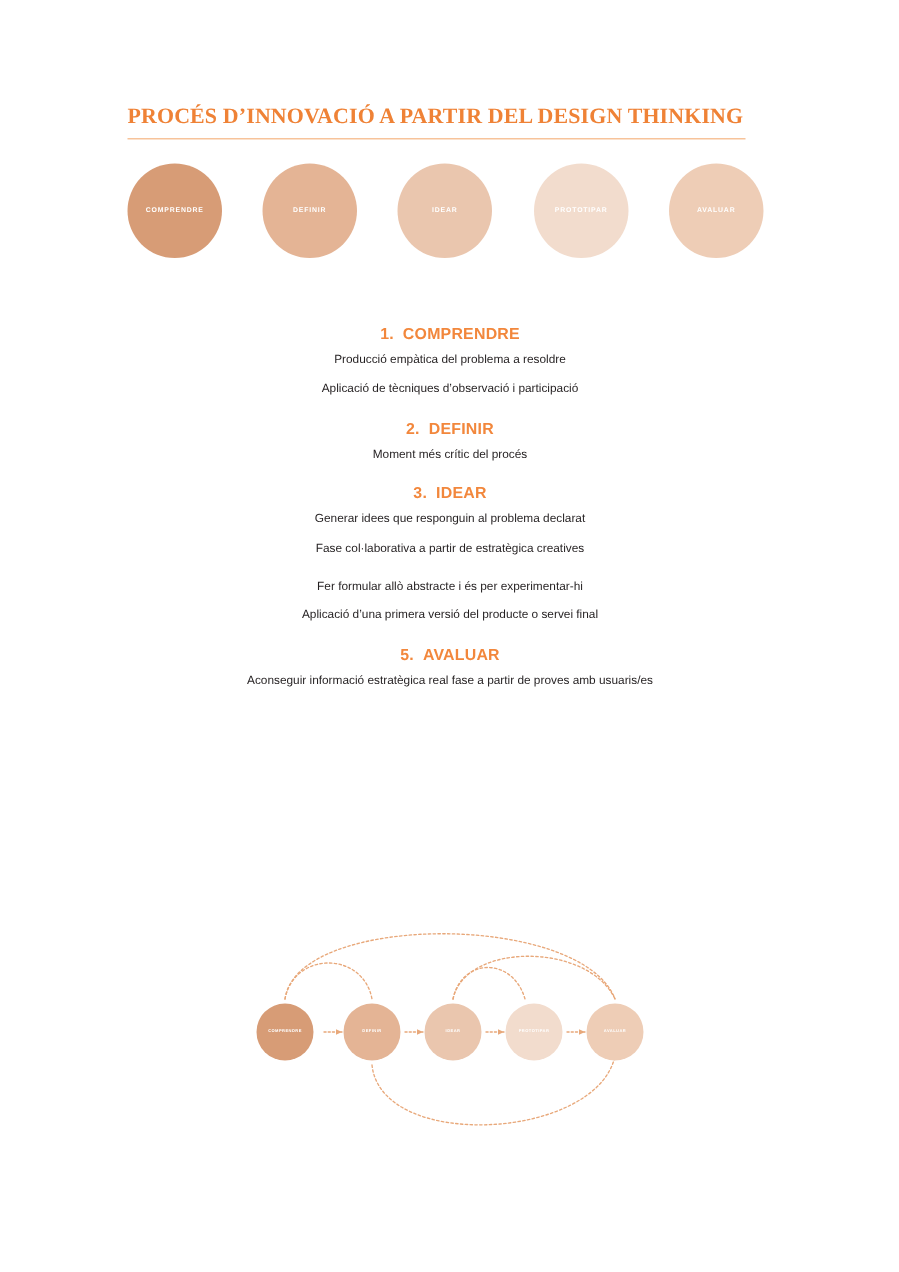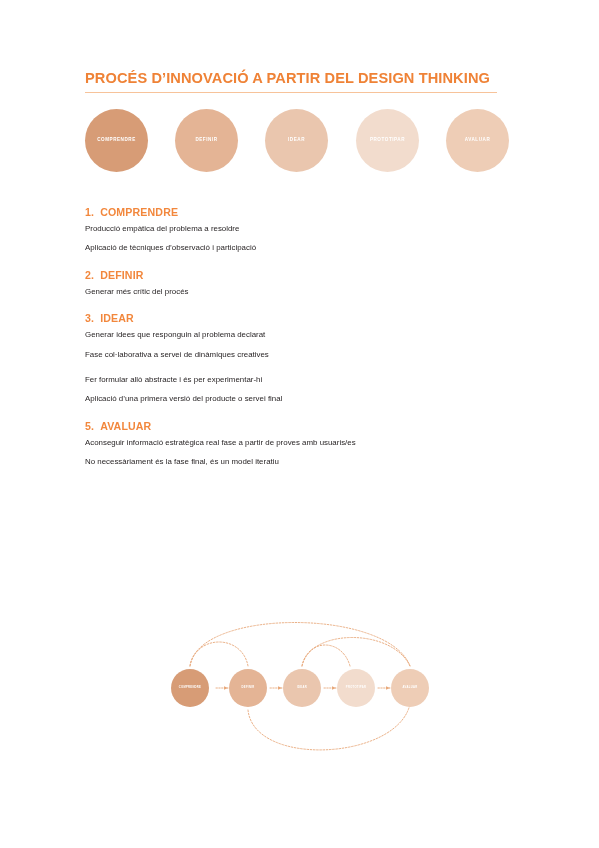--- a/index.html
+++ b/index.html
@@ -144,7 +144,7 @@
 <div class="page">
 
   <div class="header">
-    <div class="title" style="color: rgb(239, 130, 54);">PROCÉS D’INNOVACIÓ A PARTIR DEL DESIGN THINKING</div>
+    <div class="title" style="color: rgb(239, 130, 54); font-family: Liberation Serif, serif;">PROCÉS D’INNOVACIÓ A PARTIR DEL DESIGN THINKING</div>
     <div class="title-rule" style="background: rgb(247, 195, 154);"></div>
   </div>
 

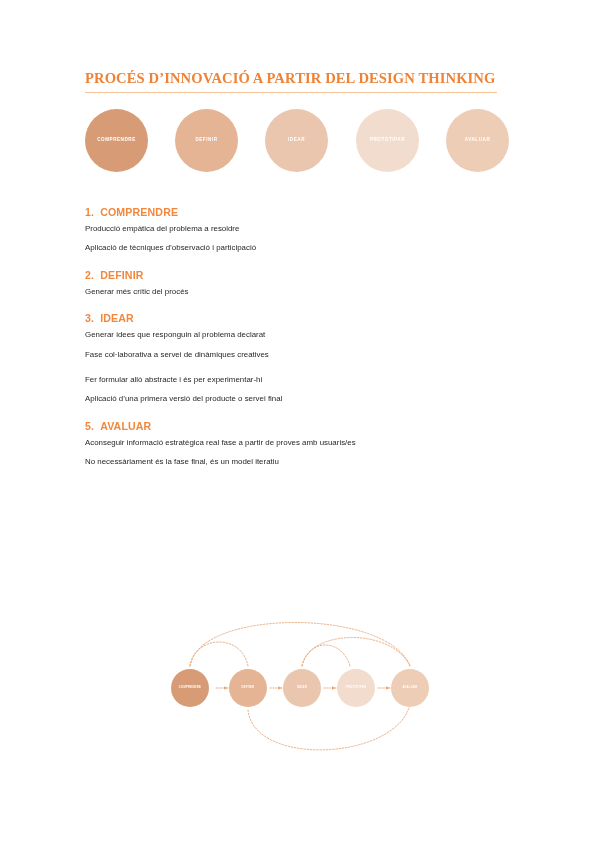--- a/index.html
+++ b/index.html
@@ -77,8 +77,9 @@
   .sections {
     position: absolute;
     left: 85px;
-    top: 206px;
+    top: 217px;
     width: 430px;
+    text-align: center;
   }
   .section {
     margin-bottom: 15.5px;

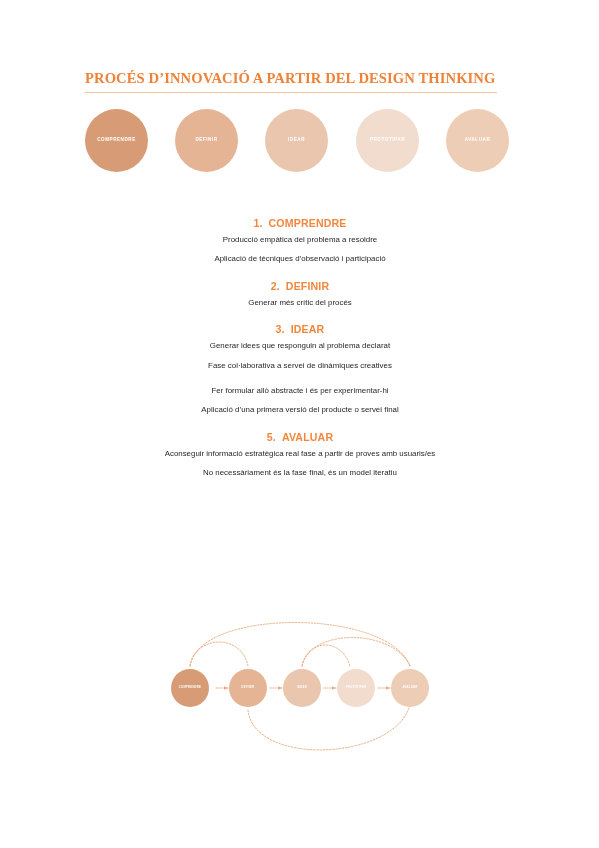--- a/index.html
+++ b/index.html
@@ -181,7 +181,7 @@
       <div class="sec-head">
         <span class="num">2.</span><span>DEFINIR</span>
       </div>
-      <div class="sec-line">Generar més crític del procés</div>
+      <div class="sec-line">Moment més crític del procés</div>
     </div>
 
     <div class="section">

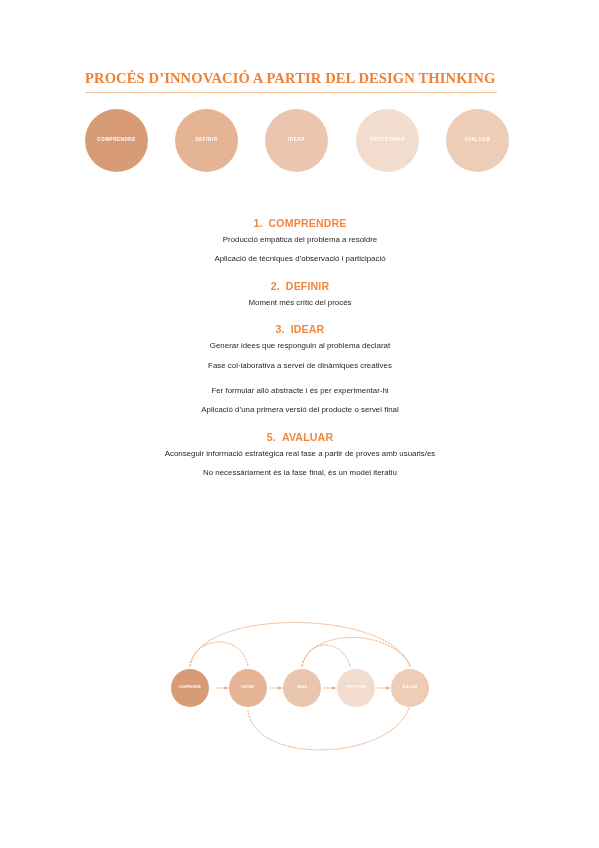--- a/index.html
+++ b/index.html
@@ -189,7 +189,7 @@
         <span class="num">3.</span><span>IDEAR</span>
       </div>
       <div class="sec-line">Generar idees que responguin al problema declarat</div>
-      <div class="sec-line">Fase col·laborativa a servei de dinàmiques creatives</div>
+      <div class="sec-line">Fase col·laborativa a partir de estratègica creatives</div>
     </div>
 
     <div class="section">

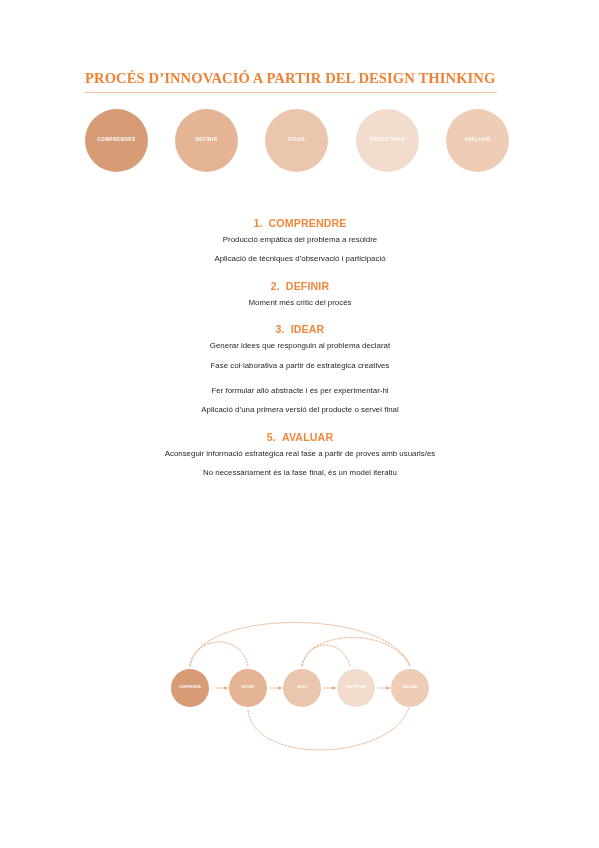--- a/index.html
+++ b/index.html
@@ -202,7 +202,6 @@
         <span class="num">5.</span><span>AVALUAR</span>
       </div>
       <div class="sec-line">Aconseguir informació estratègica real fase a partir de proves amb usuaris/es</div>
-      <div class="sec-line">No necessàriament és la fase final, és un model iteratiu</div>
     </div>
 
   </div>

